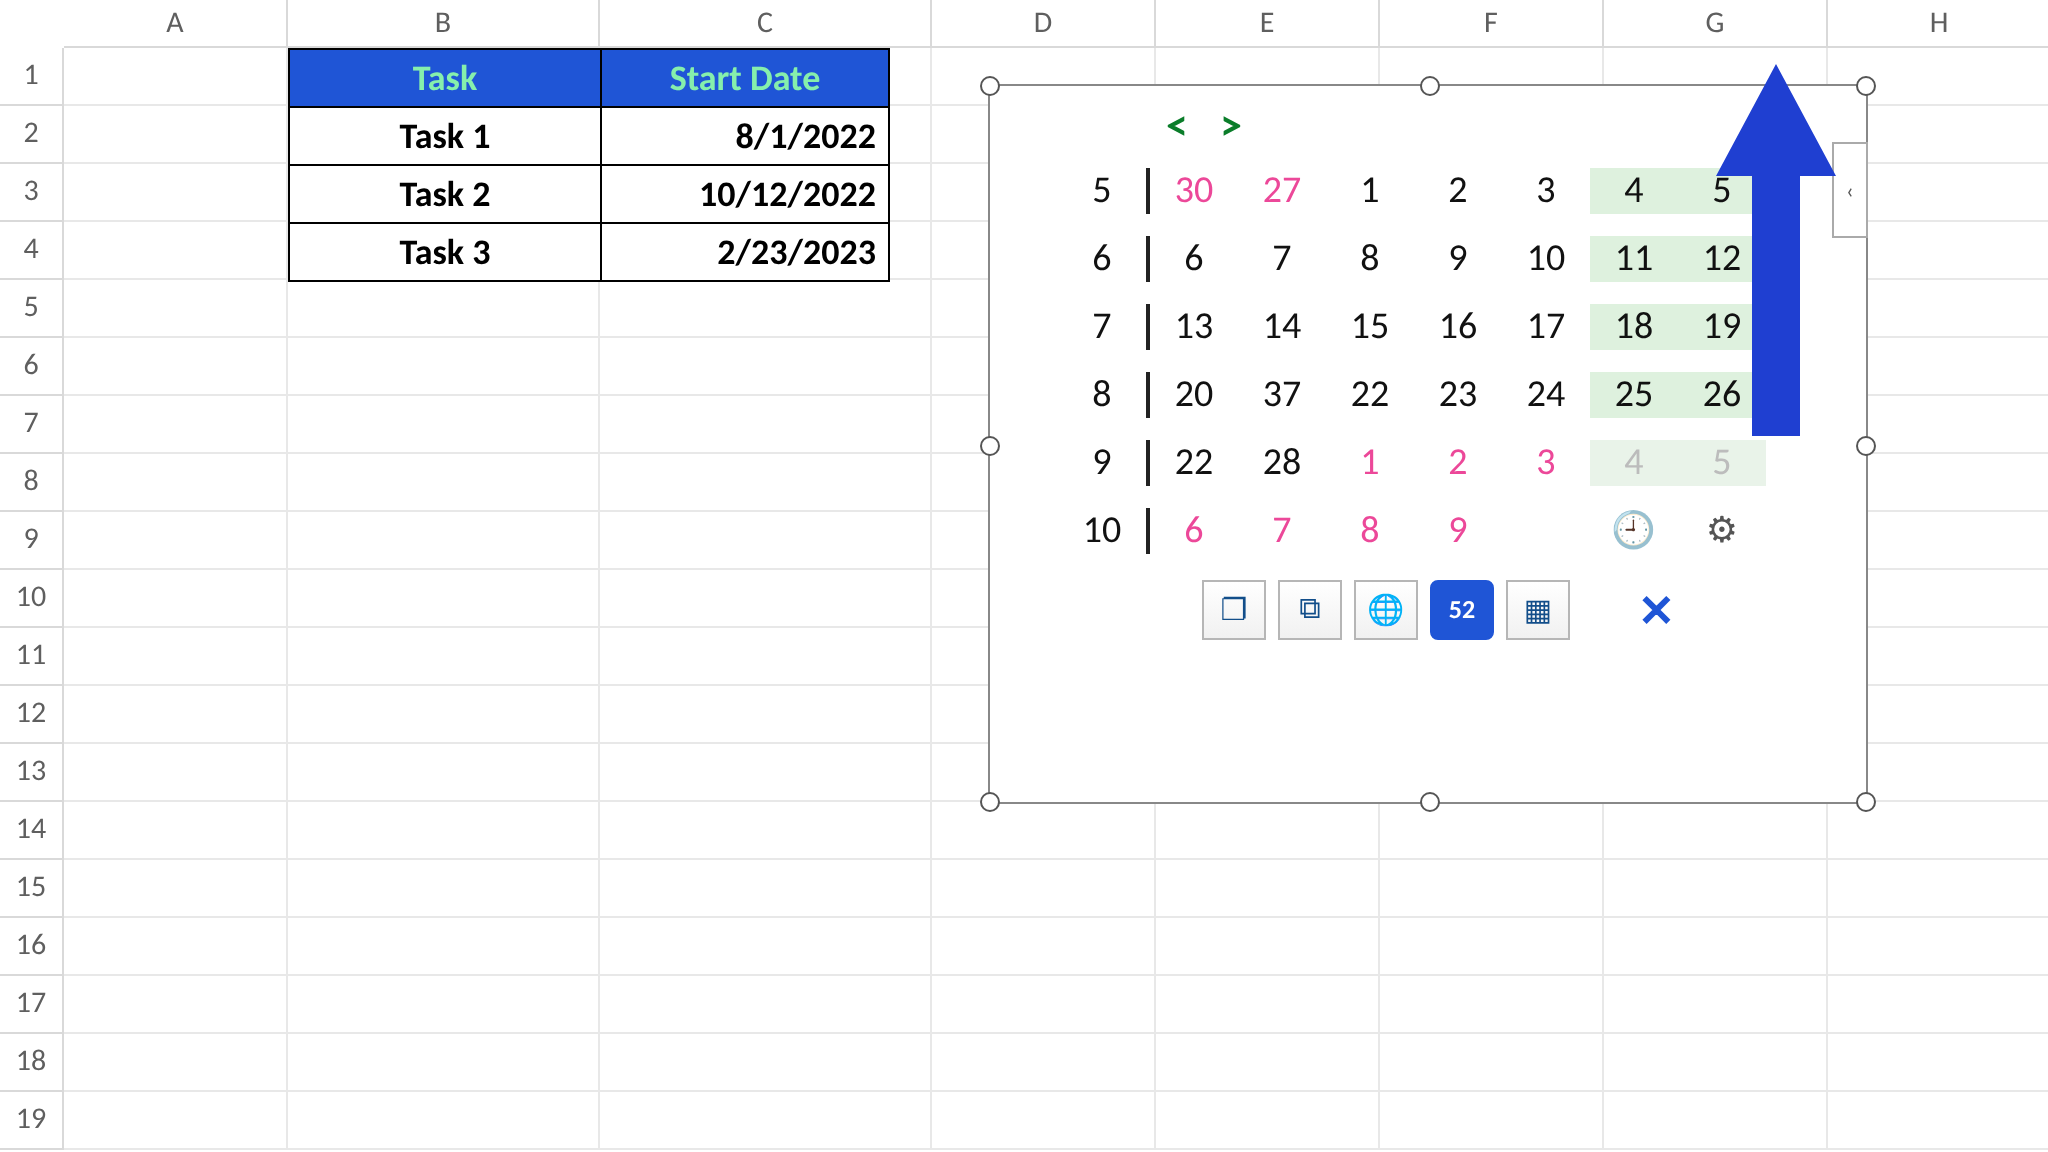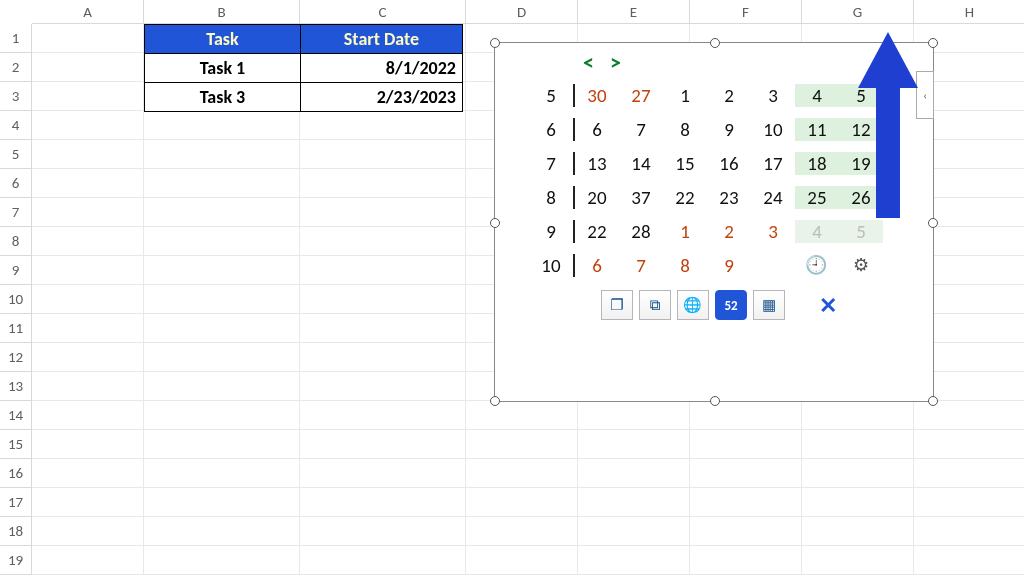--- a/index.html
+++ b/index.html
@@ -81,7 +81,7 @@
   }
   .datatable th {
     background: #1f55d6;
-    color: #fef9c3;
+    color: #86efac;
     font-weight: bold;
   }
   .datatable td { background: #fff; font-weight: bold; }

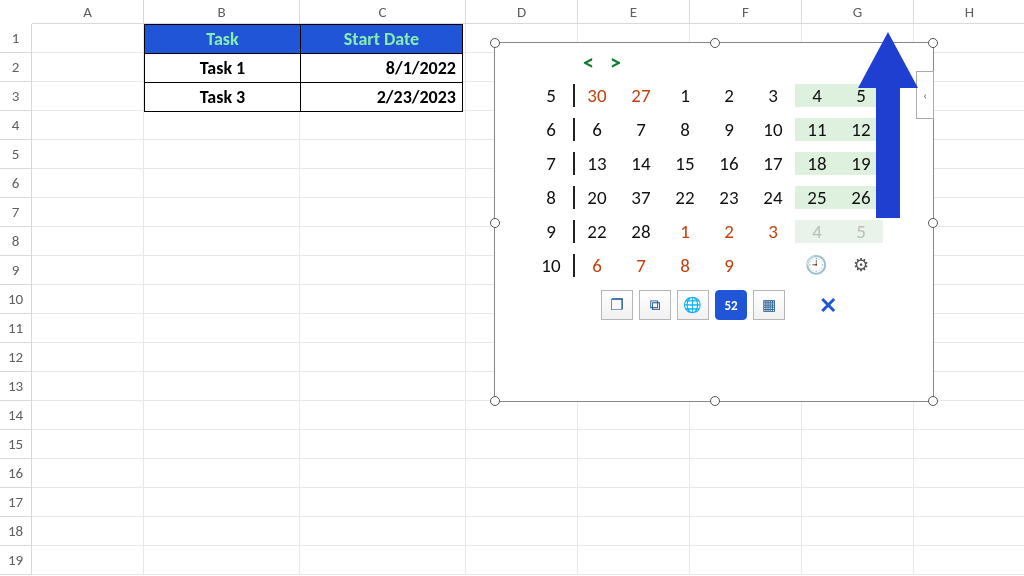--- a/index.html
+++ b/index.html
@@ -86,7 +86,7 @@
   }
   .datatable td { background: #fff; font-weight: bold; }
   .datatable .colB { width: 156px; }
-  .datatable .colC { width: 162px; }
+  .datatable .colC { width: 144px; }
   .datatable td.date { text-align: right; padding-right: 6px; }
 
   

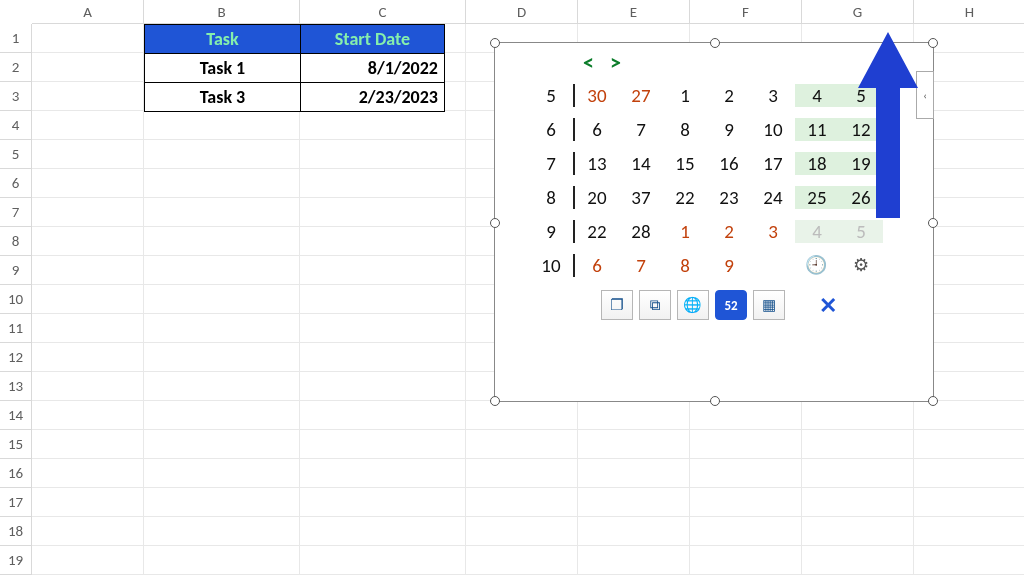--- a/index.html
+++ b/index.html
@@ -440,6 +440,10 @@
       <td class="colC date">8/1/2022</td>
     </tr>
     <tr>
+      <td class="colB">Task 2</td>
+      <td class="colC date">10/12/2022</td>
+    </tr>
+    <tr>
       <td class="colB">Task 3</td>
       <td class="colC date">2/23/2023</td>
     </tr>

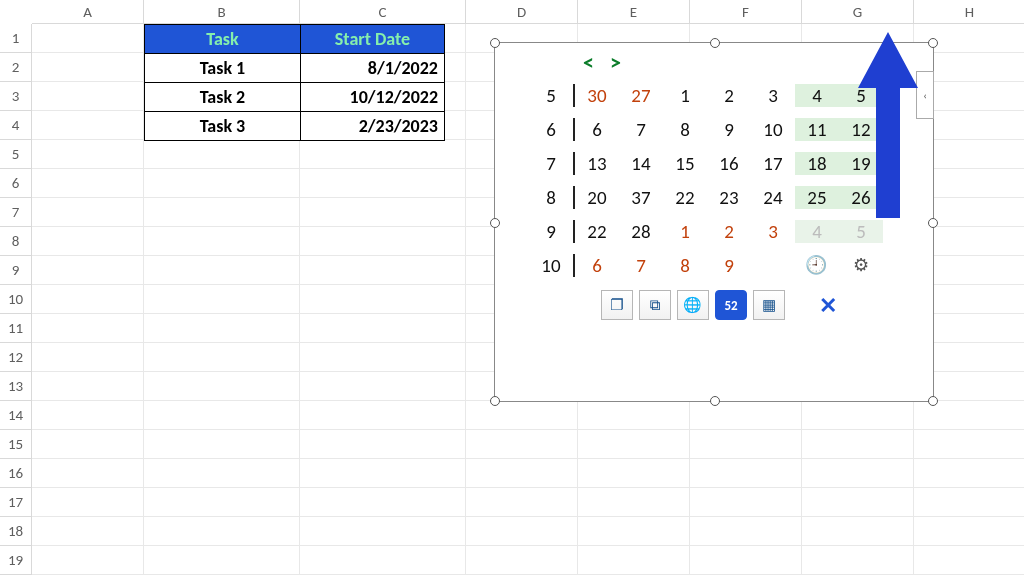--- a/index.html
+++ b/index.html
@@ -179,7 +179,7 @@
     font-size: 19px;
     color: #111;
   }
-  .dcell.other { color: #c2410c; }
+  .dcell.other { color: #ec4899; }
   .dcell.wkend { background: #def1de; }
   .dcell.wkend.other { background: #e9f3e9; color:#bcbcbc; }
 

